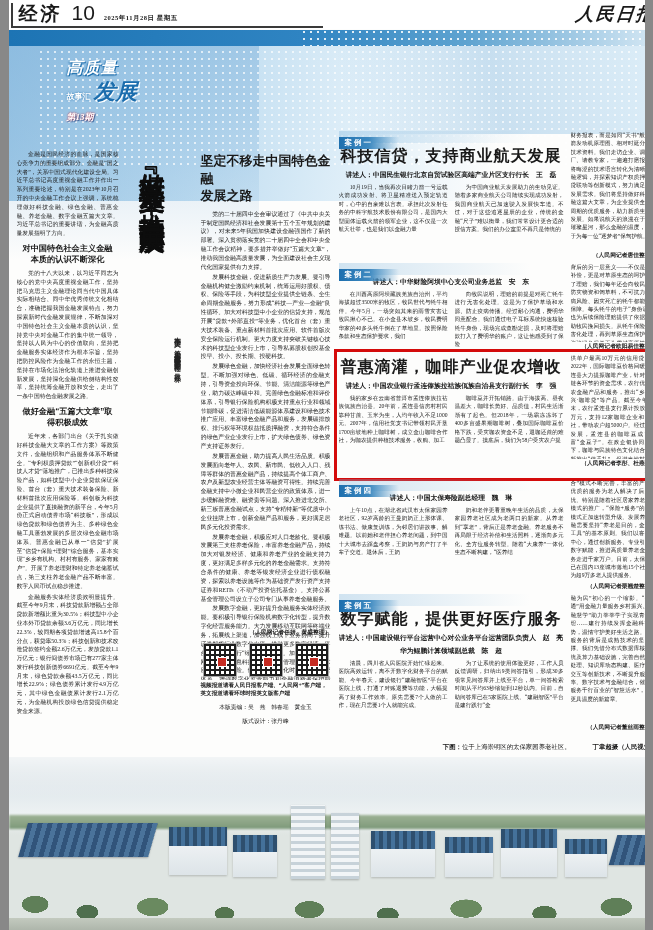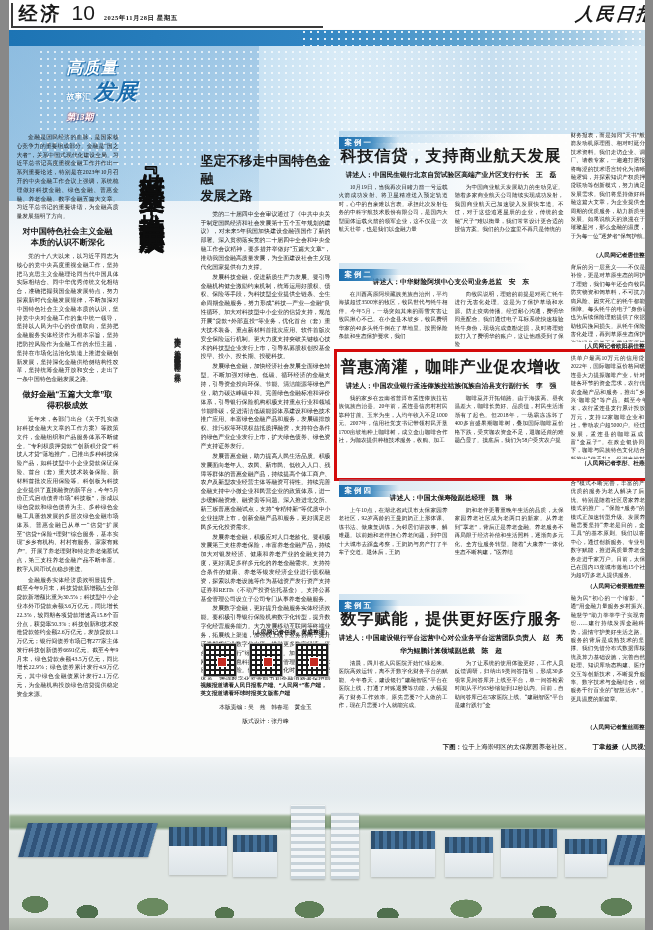--- a/index.html
+++ b/index.html
@@ -43,7 +43,7 @@
   .logo-issue { margin-top:4px; font-style:italic; font-weight:bold; font-size:9px; color:#fff;
     text-shadow:0 0 2px #c23, 1px 1px 1px #1b6dad; }
   
-  .left-col { position:absolute; left:8px; top:133px; width:102px; height:596px; overflow:hidden;
+  .left-col { position:absolute; left:8px; top:150px; width:102px; height:596px; overflow:hidden;
     font-size:5.8px; line-height:1.52; text-align:justify; }
   .left-col p { text-indent:2em; margin-bottom:2px; }
   .subhead { font-family:"Liberation Sans",sans-serif; font-weight:900; font-size:8.2px;

